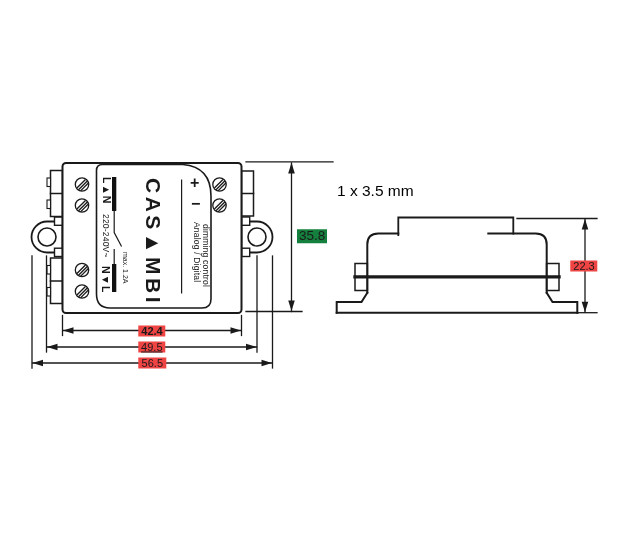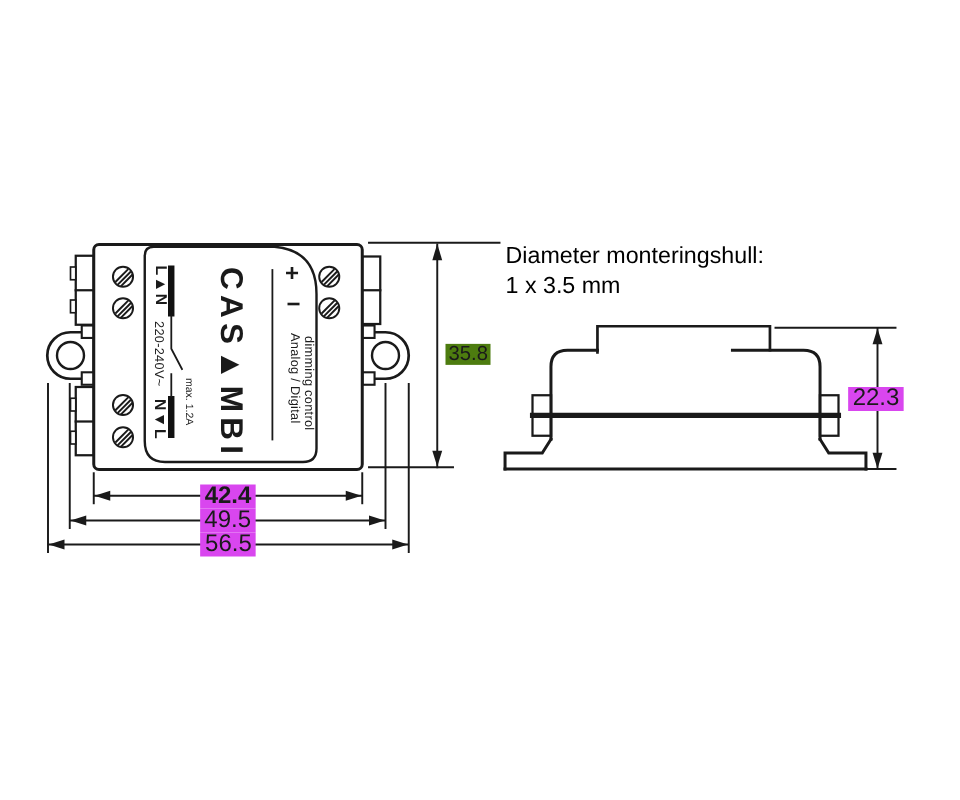--- a/index.html
+++ b/index.html
@@ -117,7 +117,6 @@
     </g>
   </svg>
 
-  <span class="t note" style="left:337px;top:163px;">Diameter monteringshull:</span>
   <span class="t note" style="left:337px;top:183px;">1 x 3.5 mm</span>
 
   <span class="t dim-left" style="left:297px;top:236px;">35.8</span>

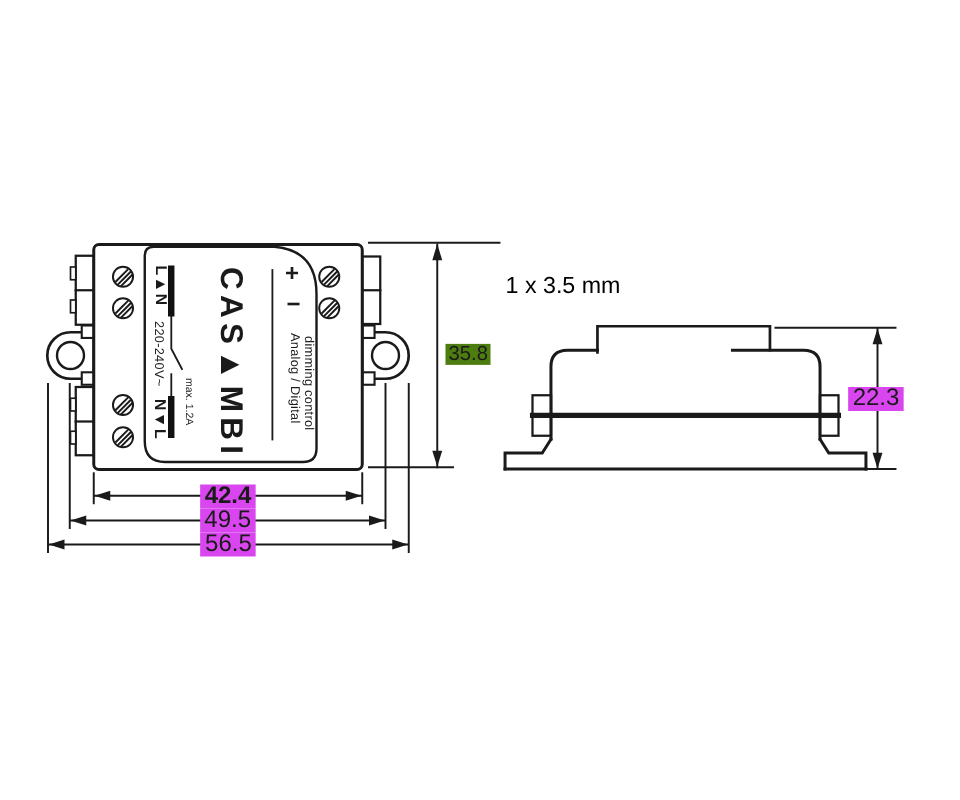--- a/index.html
+++ b/index.html
@@ -9,7 +9,7 @@
   .t{position:absolute;white-space:nowrap;line-height:1;}
   .rot{transform-origin:0 0;transform:rotate(90deg);}
   .dim{font-size:16px;background:#d946ef;padding:0 3px;transform:translate(-50%,-50%);}
-  .dim-left{font-size:13.5px;background:#4d7c0f;padding:0 2px;transform:translate(0,-50%);}
+  .dim-left{font-size:13.5px;background:#15803d;padding:0 2px;transform:translate(0,-50%);}
   .note{font-size:15.5px;color:#000;}
   .brand{font-weight:bold;font-size:21px;letter-spacing:3.5px;}
   .term{font-weight:bold;font-size:10.5px;letter-spacing:1px;}

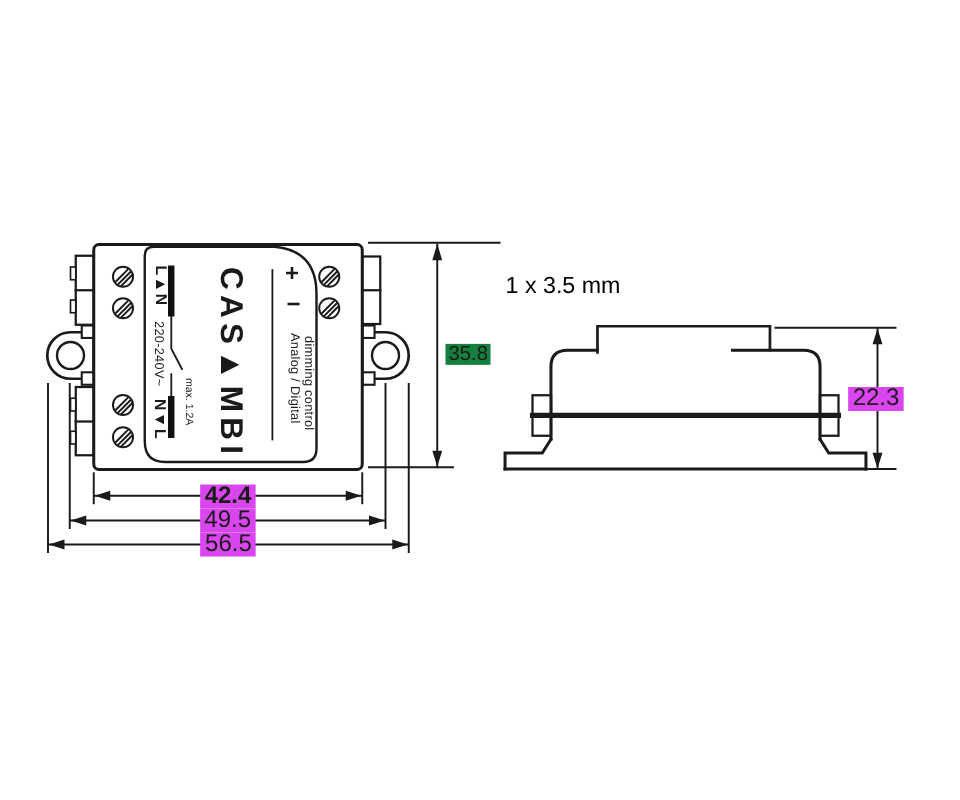--- a/index.html
+++ b/index.html
@@ -8,7 +8,7 @@
   .art{position:absolute;left:0;top:0;}
   .t{position:absolute;white-space:nowrap;line-height:1;}
   .rot{transform-origin:0 0;transform:rotate(90deg);}
-  .dim{font-size:16px;background:#d946ef;padding:0 3px;transform:translate(-50%,-50%);}
+  .dim{font-size:11px;background:#ef4444;padding:0 3px;transform:translate(-50%,-50%);}
   .dim-left{font-size:13.5px;background:#15803d;padding:0 2px;transform:translate(0,-50%);}
   .note{font-size:15.5px;color:#000;}
   .brand{font-weight:bold;font-size:21px;letter-spacing:3.5px;}

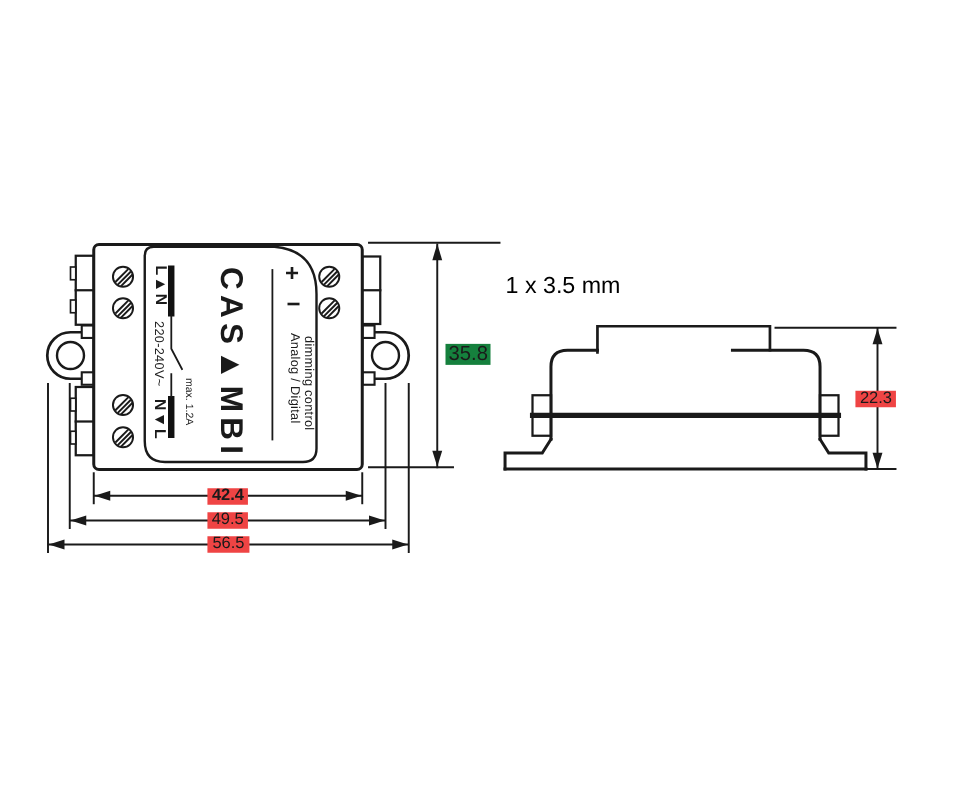--- a/index.html
+++ b/index.html
@@ -121,7 +121,7 @@
 
   <span class="t dim-left" style="left:297px;top:236px;">35.8</span>
   <span class="t dim" style="left:152px;top:330.5px;font-weight:bold;">42.4</span>
-  <span class="t dim" style="left:151.8px;top:347px;">49.5</span>
+  <span class="t dim" style="left:151.8px;top:347px;text-decoration:underline;">49.5</span>
   <span class="t dim" style="left:152.3px;top:363px;text-align:right;">56.5</span>
   <span class="t dim" style="left:584px;top:266px;">22.3</span>
 

